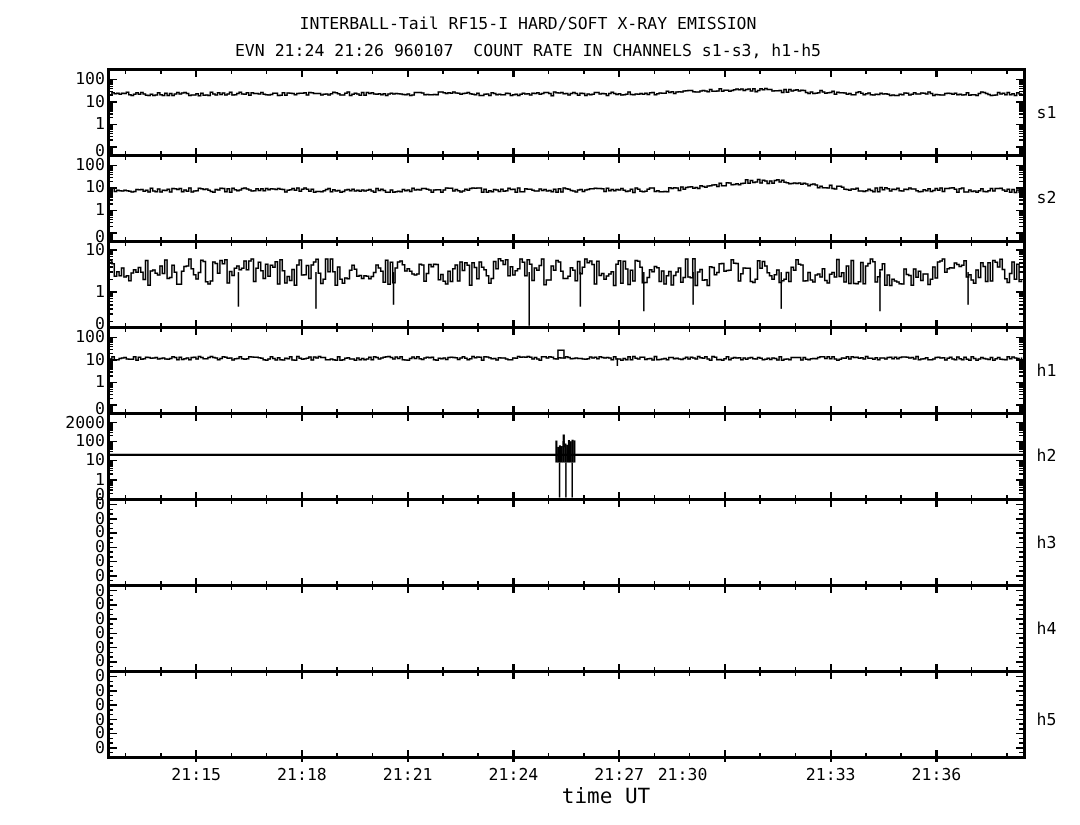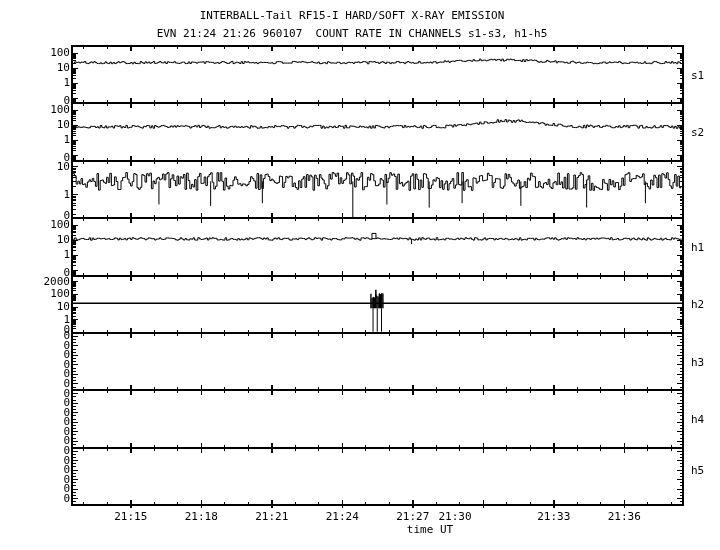--- a/index.html
+++ b/index.html
@@ -965,7 +965,7 @@
       <div class="cl" style="top: 304.2px;">h2</div>
       <div class="cl" style="top: 361.6px;">h3</div>
       <div class="cl" style="top: 418.9px;">h4</div>
-      <div class="cl" style="top: 470px;">h5</div>
+      <div class="cl" style="top: 480px;">h5</div>
     </div>
   <div class="xt">time UT</div>
 </div>

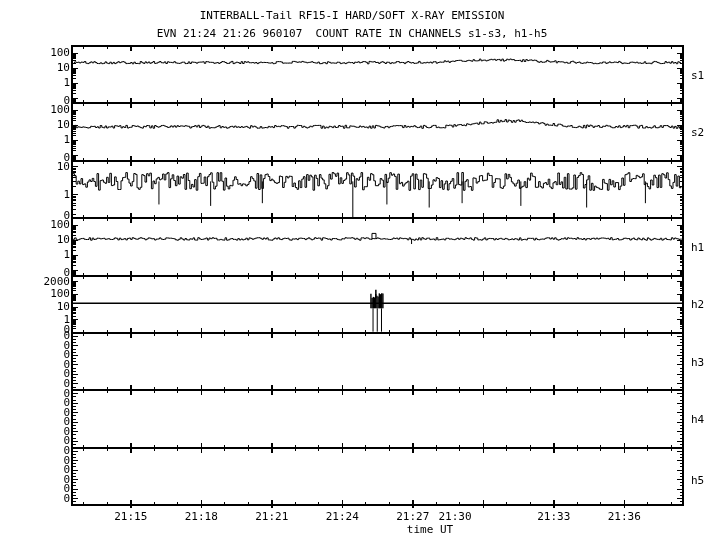--- a/index.html
+++ b/index.html
@@ -14,7 +14,7 @@
       line-height:10px;transform:translateY(-50%);white-space:pre;}
   .xl{position:absolute;top:510px;font-size:11px;transform:translateX(-50%);white-space:pre;}
   .cl{position:absolute;left:691px;font-size:11px;transform:translateY(-50%);white-space:pre;}
-  .xt{position:absolute;top:523px;left:430px;font-size:11px;transform:translateX(-50%);white-space:pre;}
+  .xt{position:absolute;top:523px;left:404px;font-size:14px;transform:translateX(-50%);white-space:pre;}
 </style>
 </head>
 <body>

